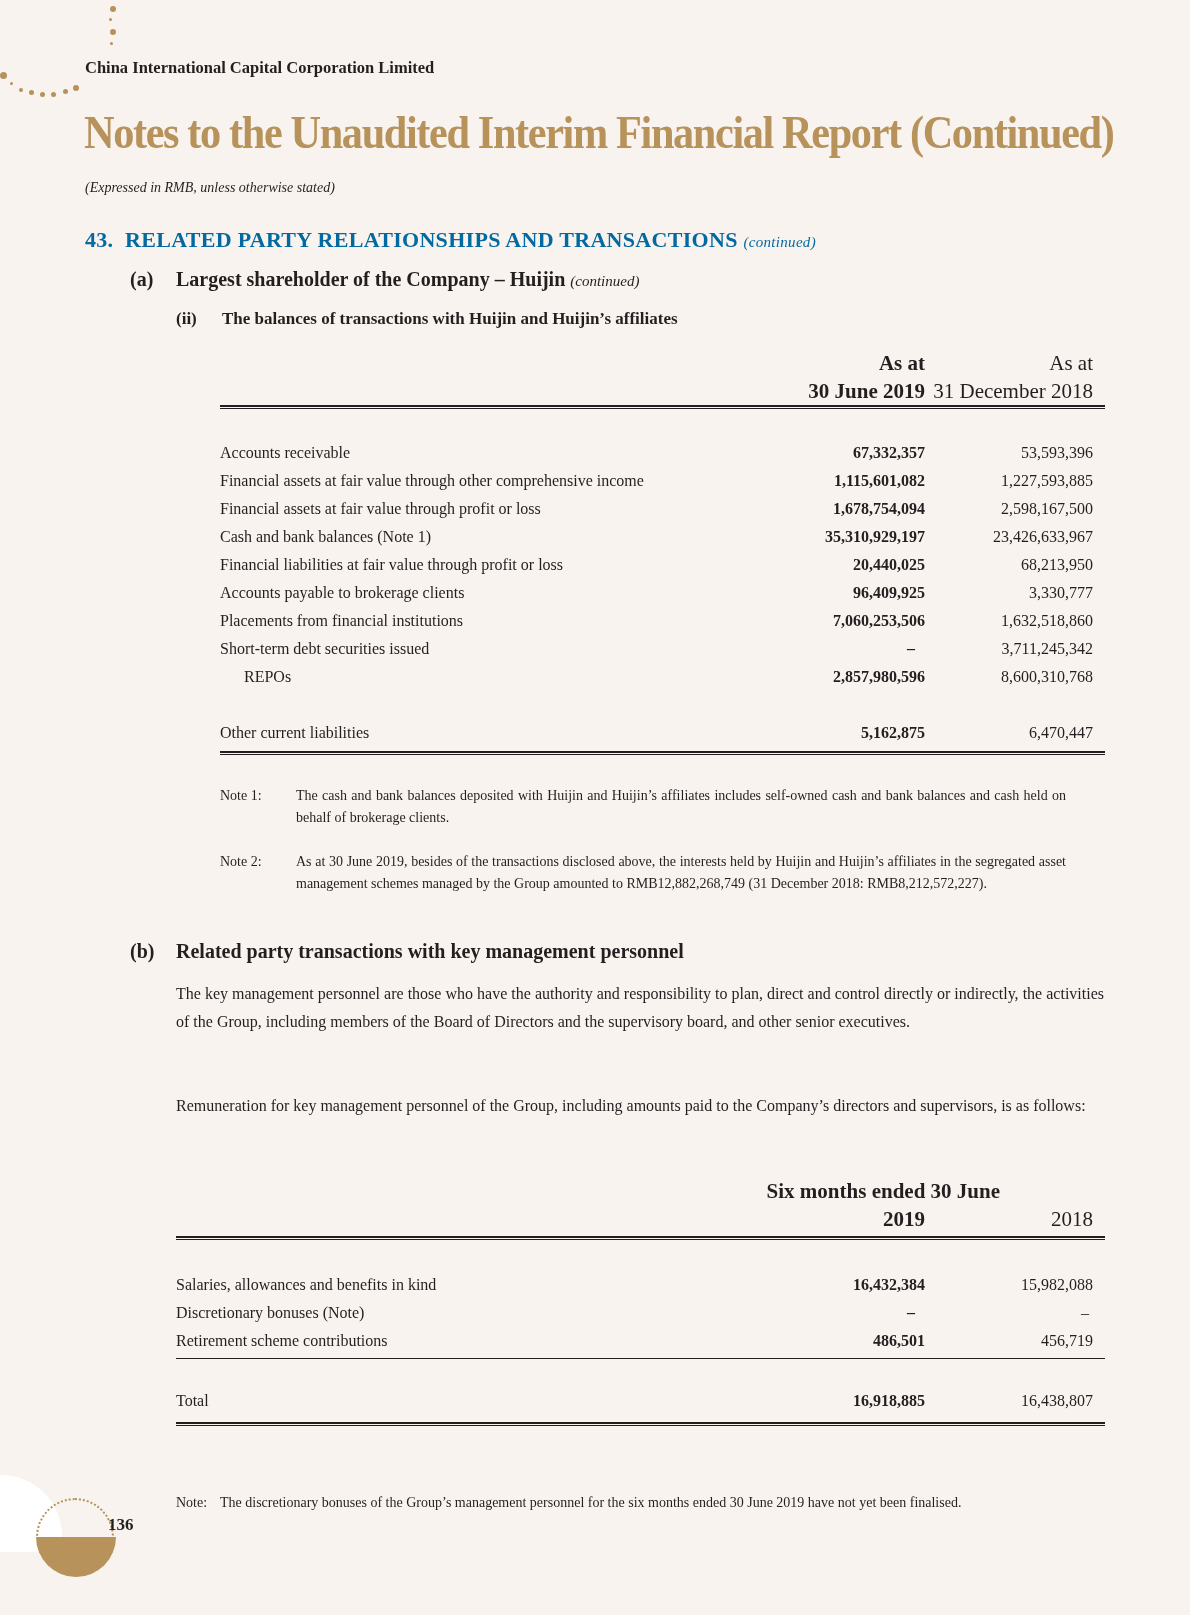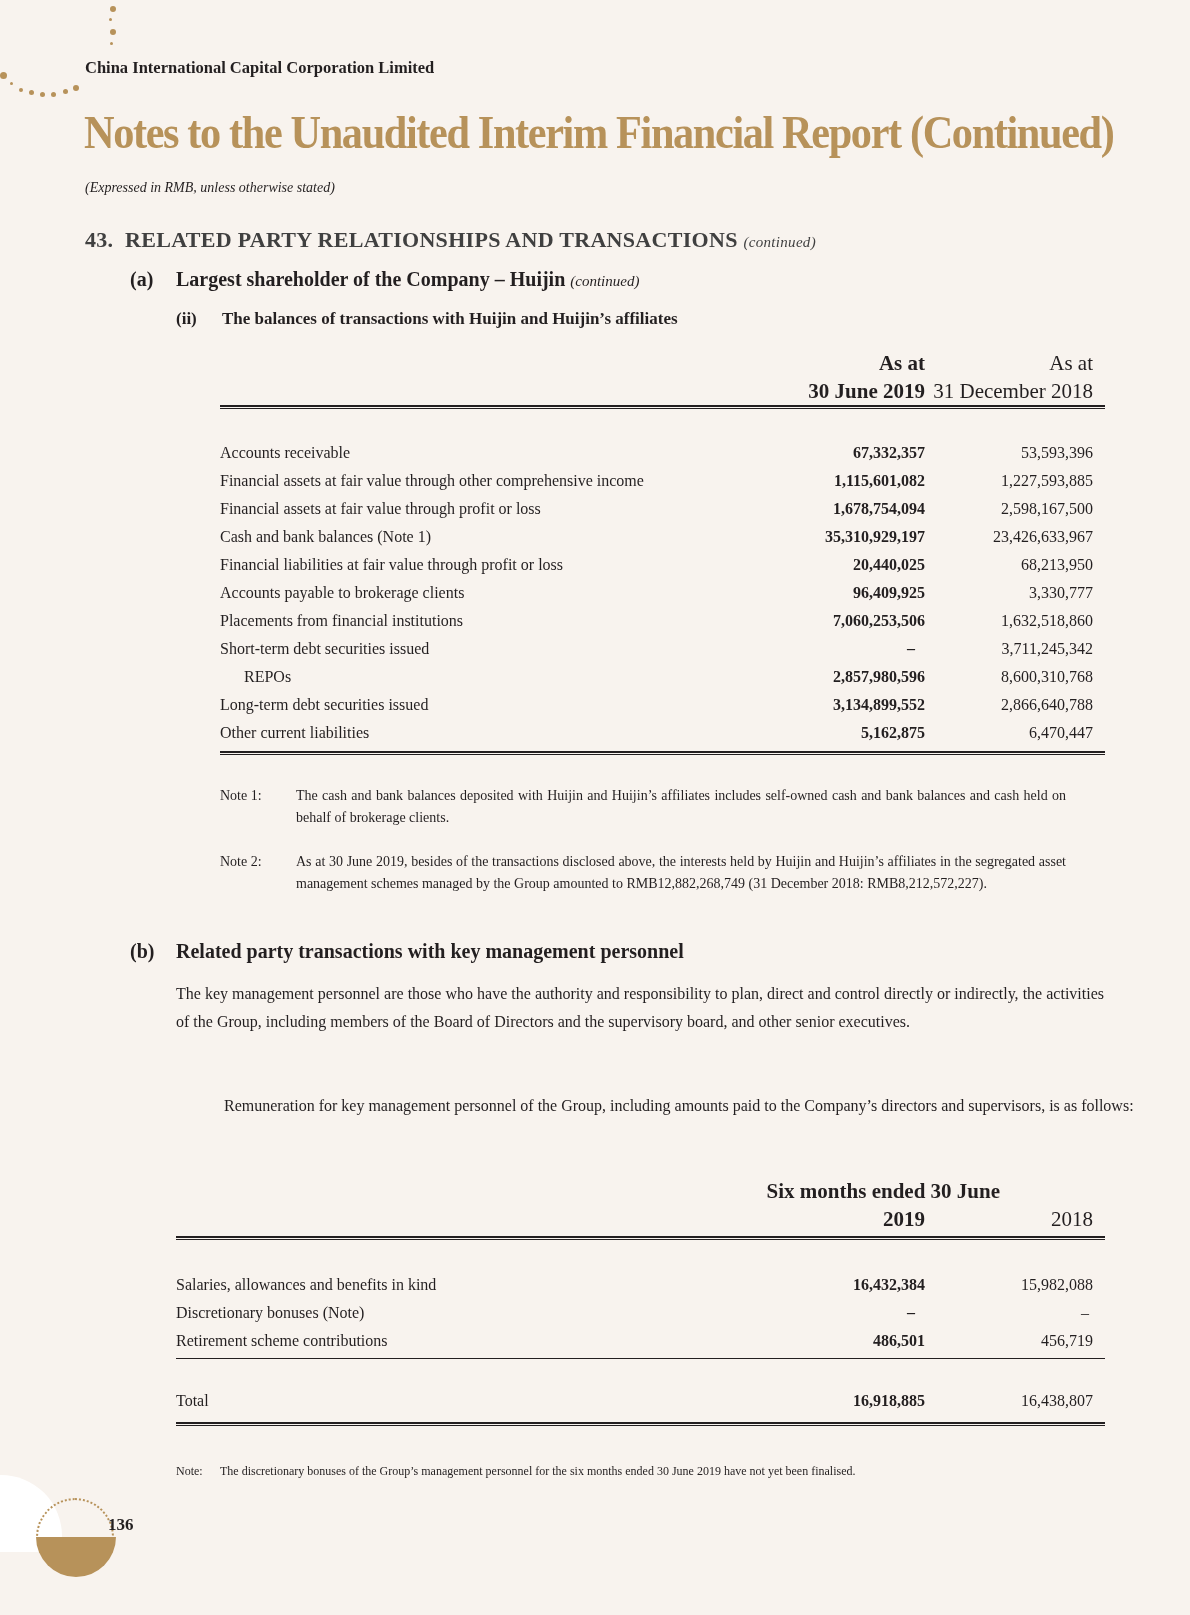--- a/index.html
+++ b/index.html
@@ -20,7 +20,7 @@
   }
   .expressed { left: 85px; top: 180px; font-size: 14px; font-style: italic; }
 
-  .sec43 { left: 85px; top: 227px; font-size: 22px; font-weight: bold; color: #404040; letter-spacing: 0.3px; white-space: nowrap; }
+  .sec43 { left: 85px; top: 227px; font-size: 22px; font-weight: bold; color: #0369a1; letter-spacing: 0.3px; white-space: nowrap; }
   .sec43 .cont { font-size: 15px; font-weight: normal; font-style: italic; }
 
   .suba { left: 130px; top: 268px; font-size: 20px; font-weight: bold; white-space: nowrap; }

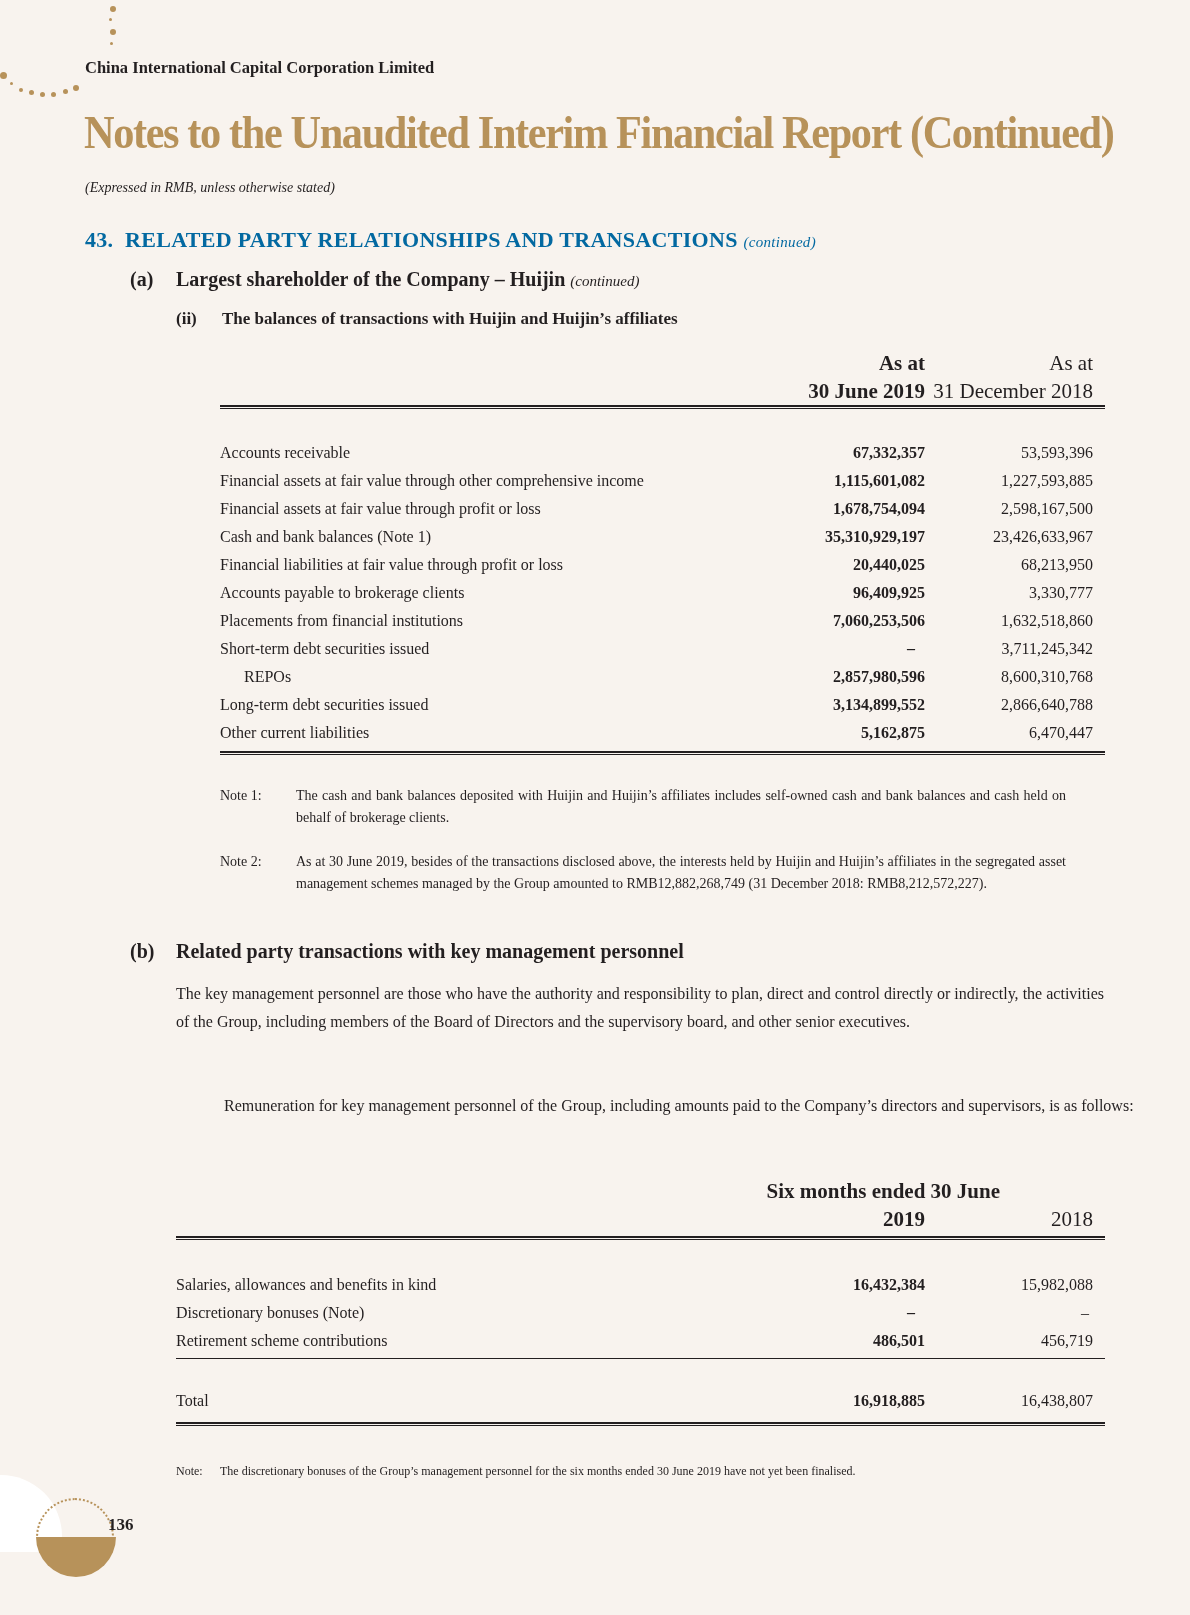--- a/index.html
+++ b/index.html
@@ -146,11 +146,6 @@
     <span class="v1">2,857,980,596</span>
     <span class="v2">8,600,310,768</span>
   </div>
-  <div class="row" style="top:356px;">
-    <span class="lbl">Long-term debt securities issued</span>
-    <span class="v1">3,134,899,552</span>
-    <span class="v2">2,866,640,788</span>
-  </div>
   <div class="row" style="top:384px;">
     <span class="lbl">Other current liabilities</span>
     <span class="v1">5,162,875</span>

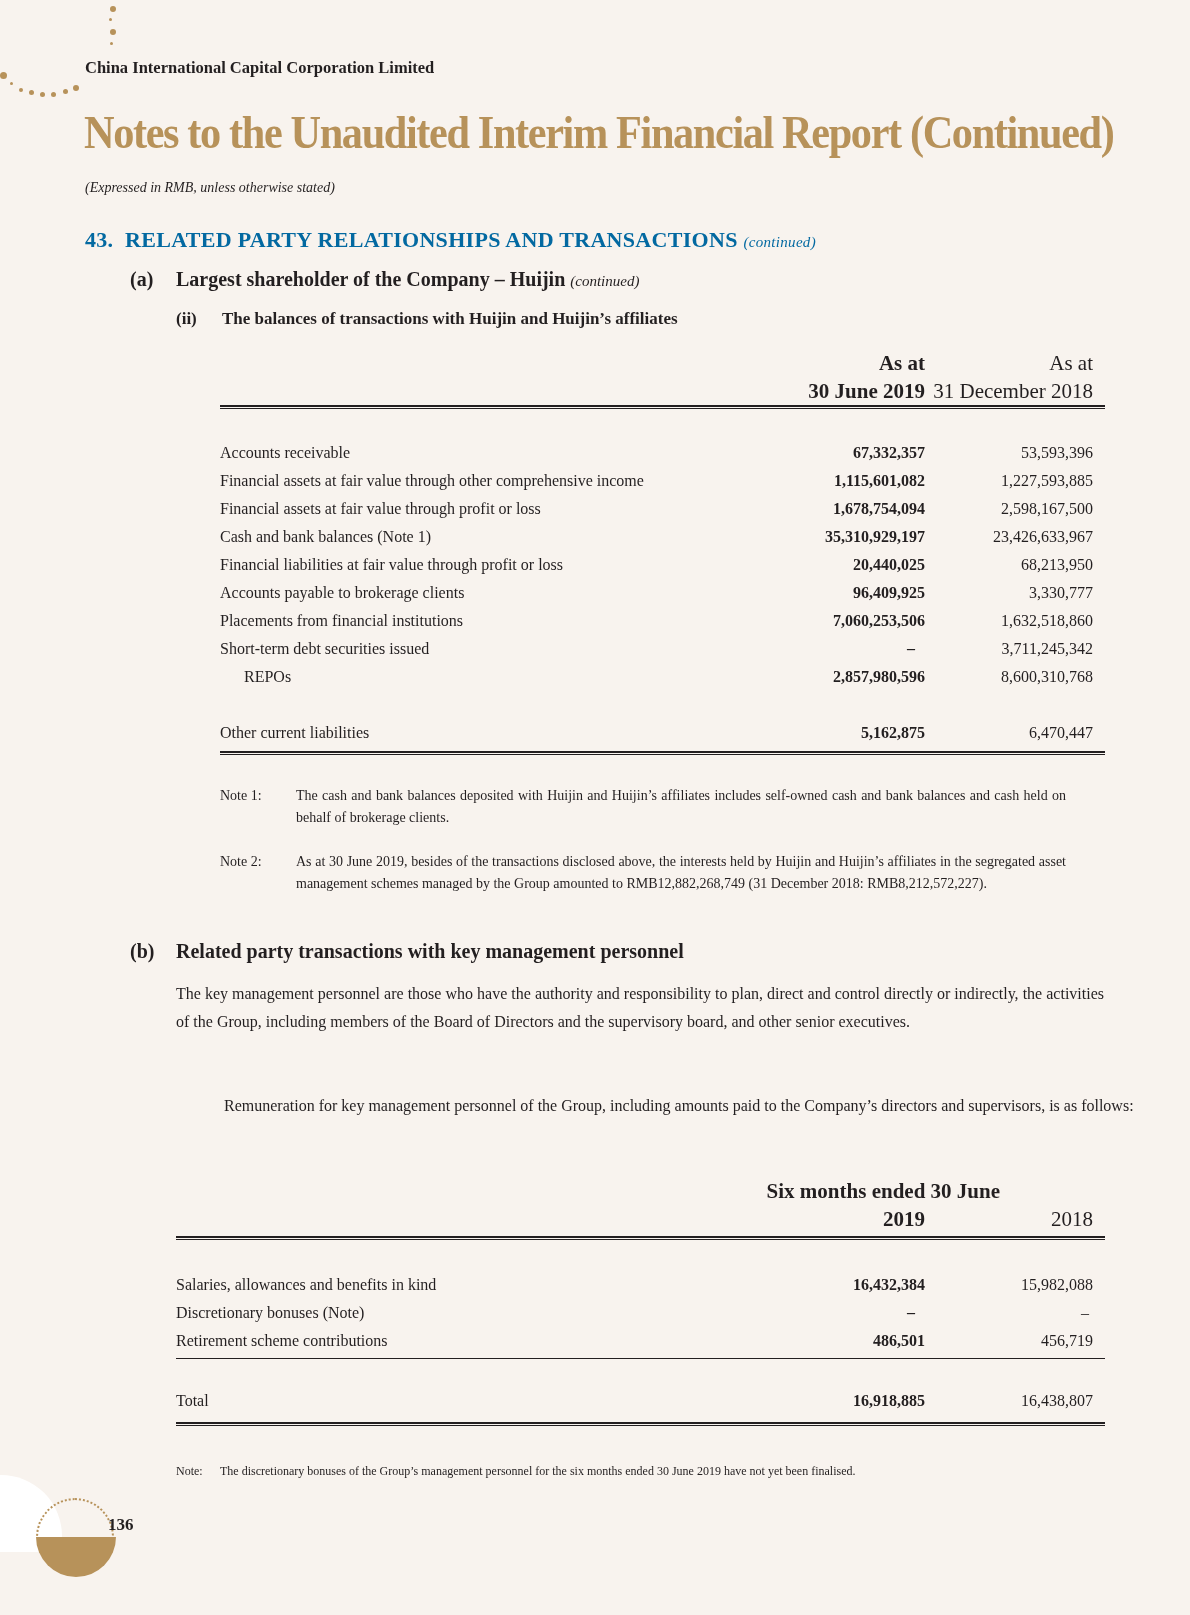--- a/index.html
+++ b/index.html
@@ -167,7 +167,7 @@
   <span class="num">(b)</span><span>Related party transactions with key management personnel</span>
 </div>
 <div class="para" style="top:980px;">The key management personnel are those who have the authority and responsibility to plan, direct and control directly or indirectly, the activities of the Group, including members of the Board of Directors and the supervisory board, and other senior executives.</div>
-<div class="para" style="top:1092px;margin-left:48px;">Remuneration for key management personnel of the Group, including amounts paid to the Company’s directors and supervisors, is as follows:</div>
+<div class="para" style="top:1092px;">Remuneration for key management personnel of the Group, including amounts paid to the Company’s directors and supervisors, is as follows:</div>
 
 <div class="tbl" style="left:176px; top:1170px; width:929px; height:260px;">
   <div class="hdr" style="right:105px; top:9px; font-weight:bold;">Six months ended 30 June</div>

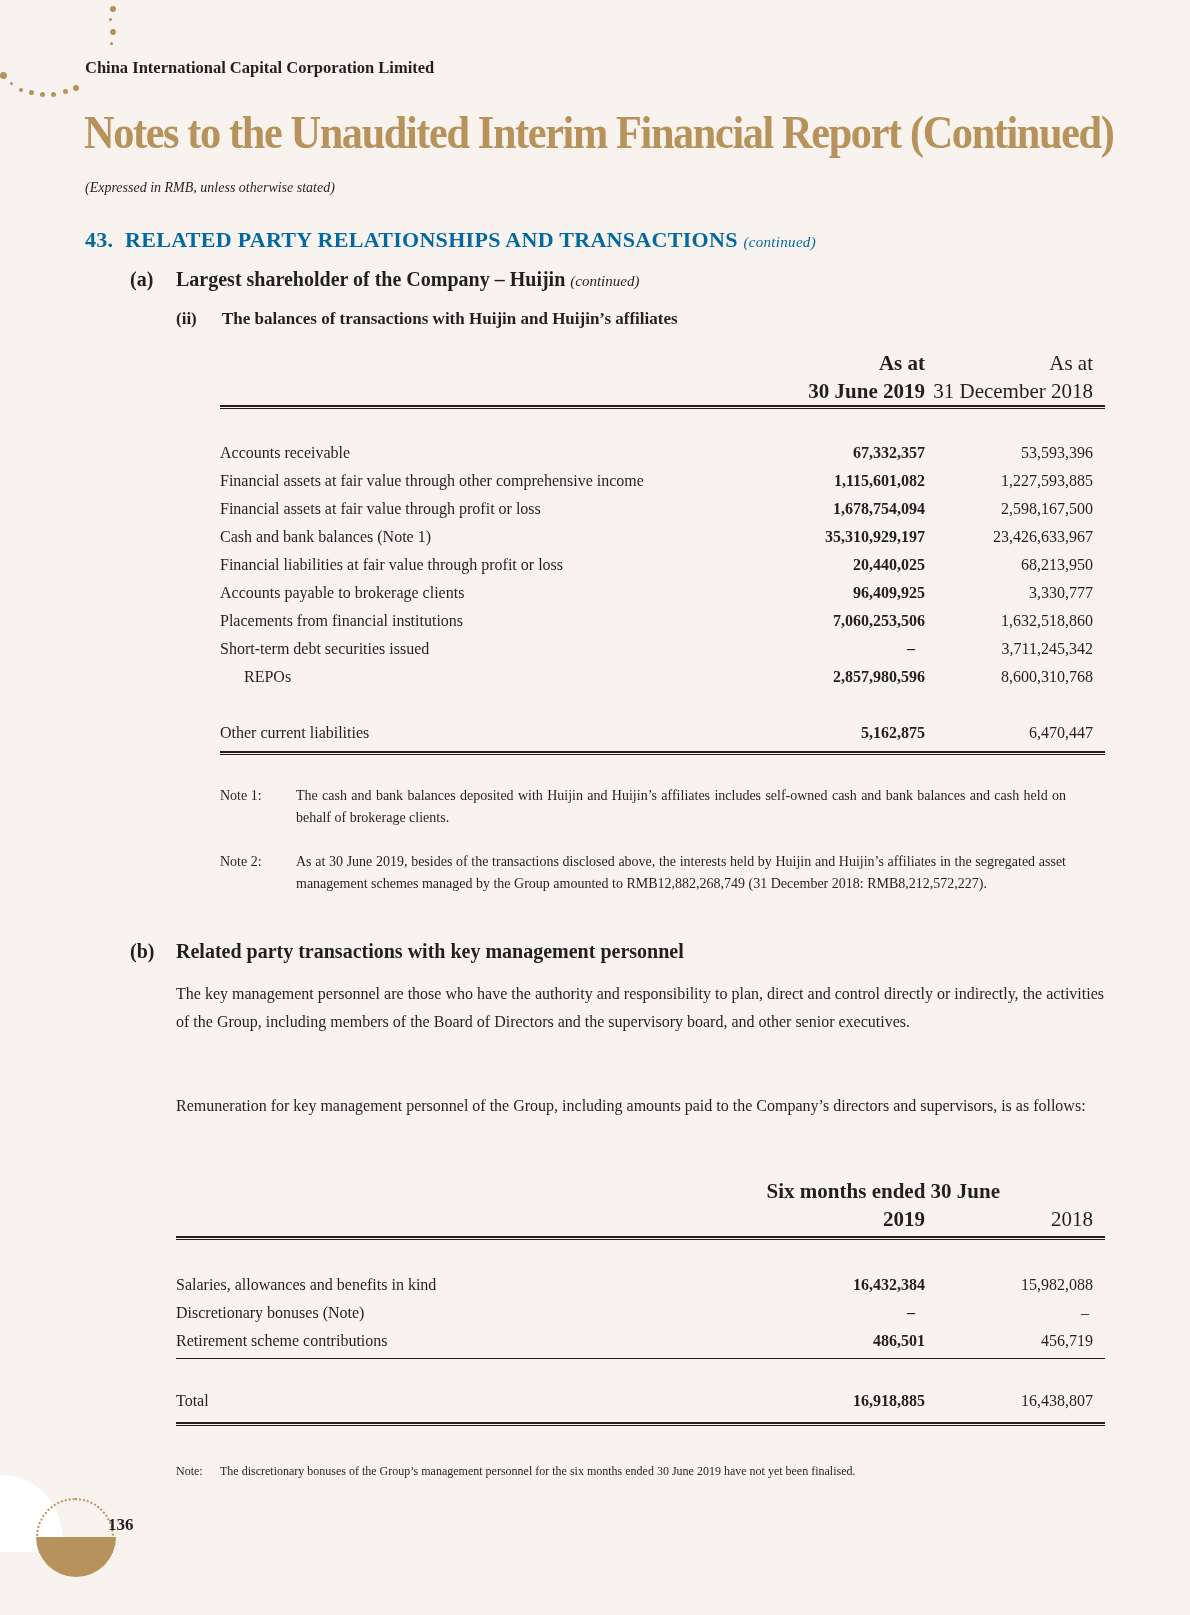--- a/index.html
+++ b/index.html
@@ -51,7 +51,7 @@
 
   .para { position: absolute; left: 176px; width: 928px; font-size: 16px; line-height: 28px; text-align: justify; }
 
-  .footnote { position: absolute; left: 176px; top: 1458px; width: 928px; font-size: 12px; line-height: 27px; }
+  .footnote { position: absolute; left: 176px; top: 1489px; width: 928px; font-size: 14px; line-height: 27px; }
   .footnote .fl { position: absolute; left: 0; top: 0; }
   .footnote .ft { display: block; text-indent: 44px; padding-left: 44px; text-indent: -0px; }
 

